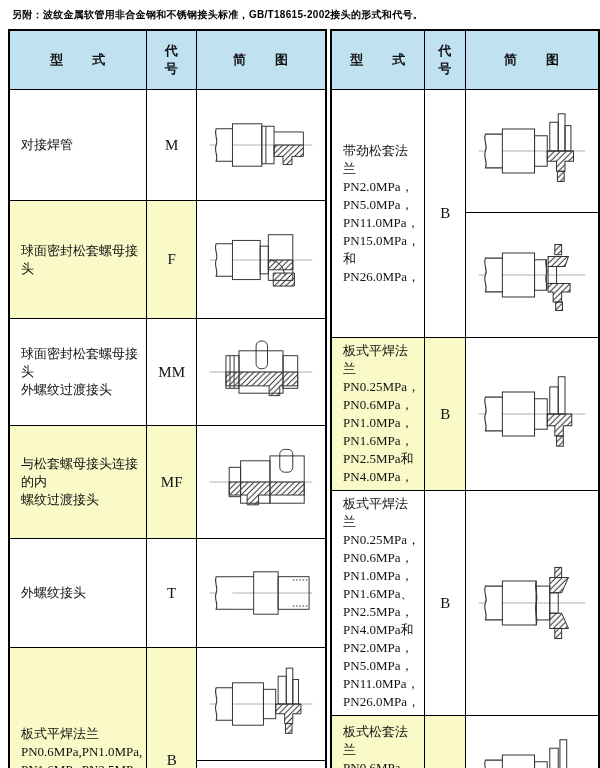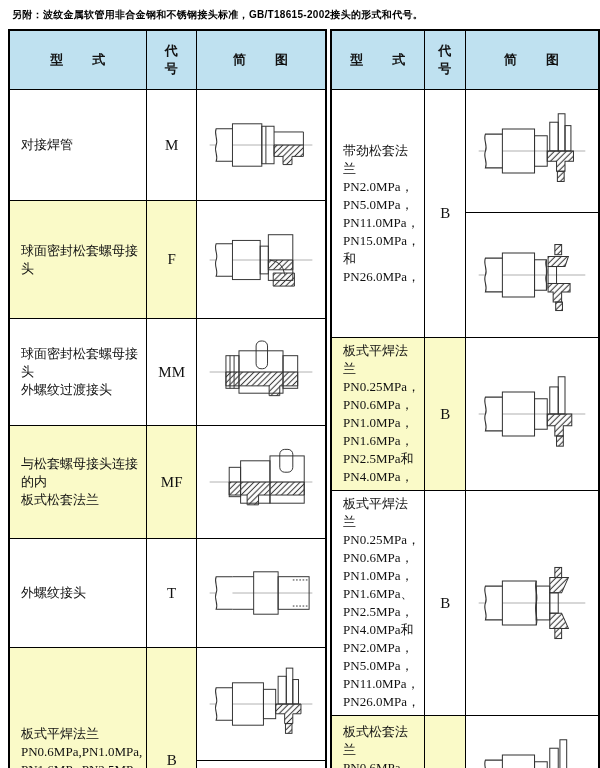--- a/index.html
+++ b/index.html
@@ -111,7 +111,7 @@
 
     <tr class="hl" style="height:104px">
       <td class="type">与松套螺母接头连接的内
-板式松套法兰</td>
+螺纹过渡接头</td>
       <td class="code">MF</td>
       <td class="diag">
         <svg class="dg" width="106" height="90" viewBox="0 0 130 92">

